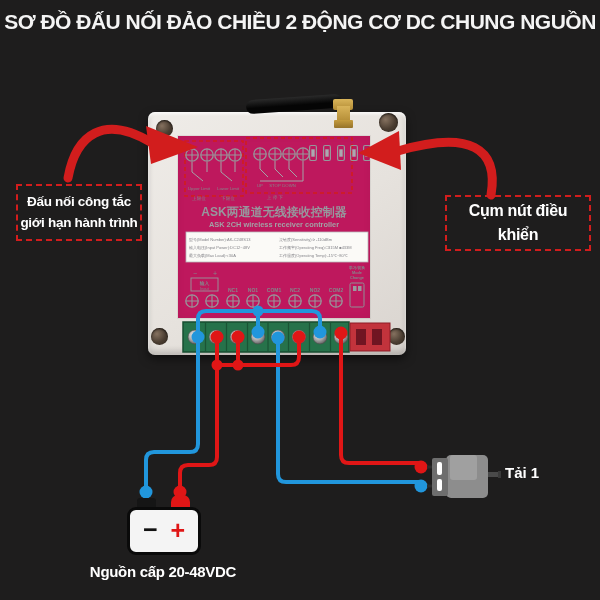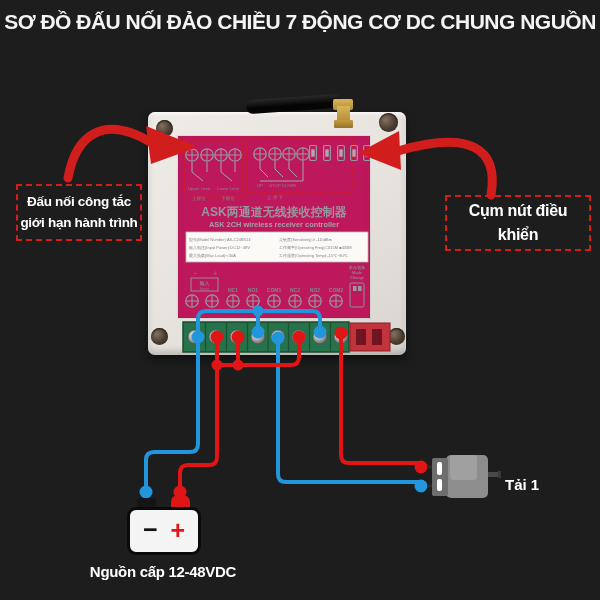--- a/index.html
+++ b/index.html
@@ -60,7 +60,7 @@
 
 <div id="stage">
 
-  <div class="abs" id="main-title">SƠ ĐỒ ĐẤU NỐI ĐẢO CHIỀU 7 ĐỘNG CƠ DC CHUNG NGUỒN</div>
+  <div class="abs" id="main-title">SƠ ĐỒ ĐẤU NỐI ĐẢO CHIỀU 2 ĐỘNG CƠ DC CHUNG NGUỒN</div>
 
   <div class="abs" id="device-body"></div>
   <div class="abs hole" style="left:156px;top:120px;"></div>

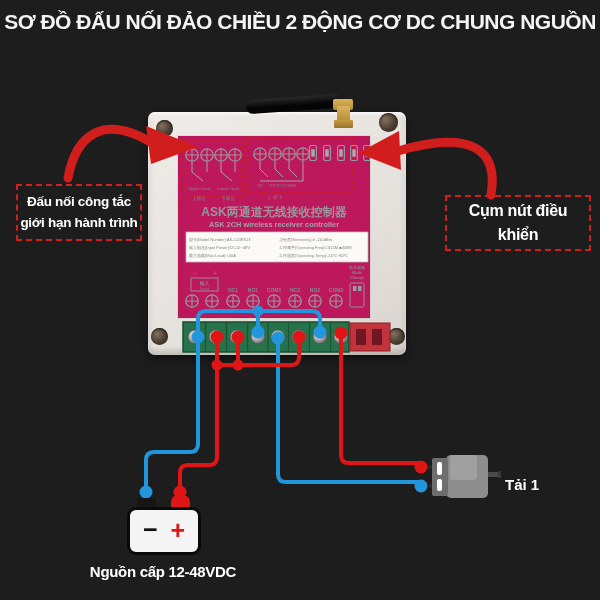--- a/index.html
+++ b/index.html
@@ -50,7 +50,7 @@
   #battery-pos-nub{left:171px;top:495px;width:19px;height:15px;background:#e01616;border-radius:7px 7px 0 0;}
   #battery-label{left:88px;top:563px;width:150px;text-align:center;color:#fff;
     font-size:15px;font-weight:700;letter-spacing:-0.3px;white-space:nowrap;}
-  #load-label{left:505px;top:476px;color:#fff;font-size:15px;font-weight:700;}
+  #load-label{left:505px;top:464px;color:#fff;font-size:15px;font-weight:700;}
   svg{display:block;}
   #overlay{left:0;top:0;pointer-events:none;}
   .svgtxt{fill:#85858a;font-family:"Liberation Sans",sans-serif;}

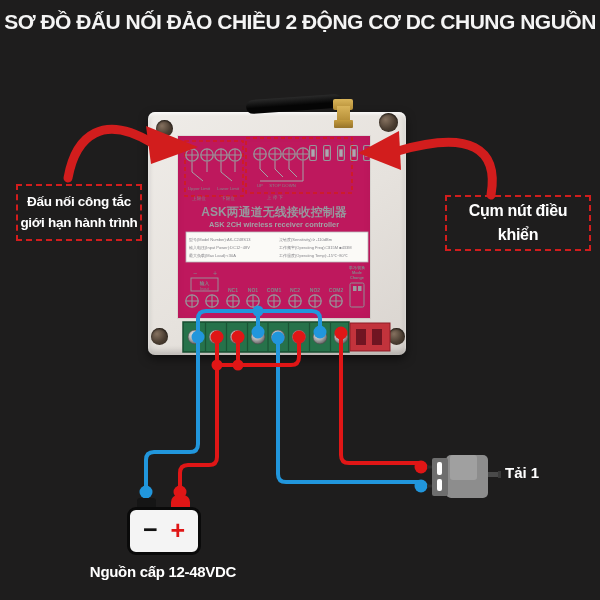--- a/index.html
+++ b/index.html
@@ -264,7 +264,7 @@
     <span id="battery-minus">−</span>
     <span id="battery-plus">+</span>
   </div>
-  <div class="abs" id="battery-label">Nguồn cấp 12-48VDC</div>
+  <div class="abs" id="battery-label">Nguồn cấp 20-48VDC</div>
 
   <div class="abs" id="load-label">Tải 1</div>
 

